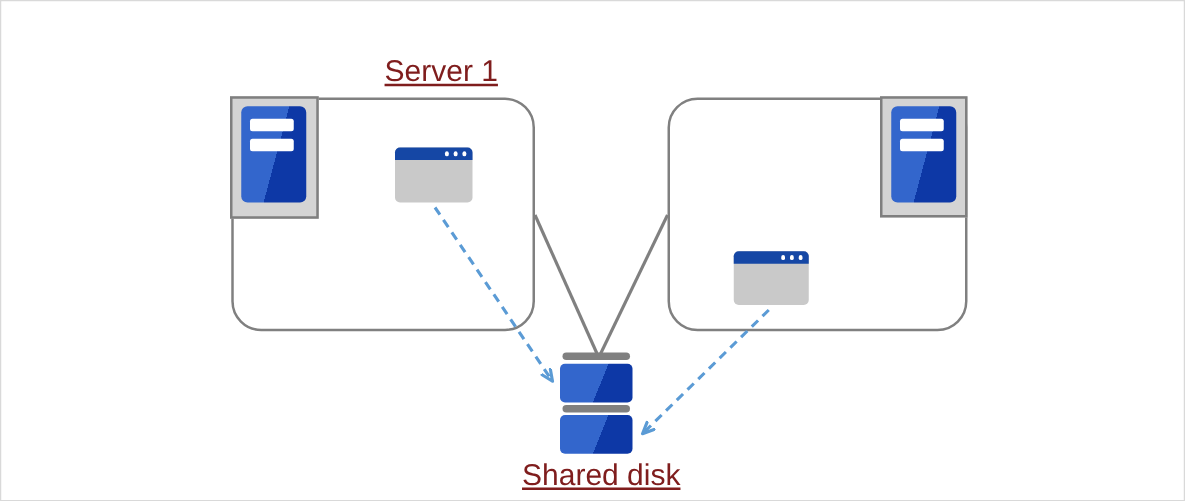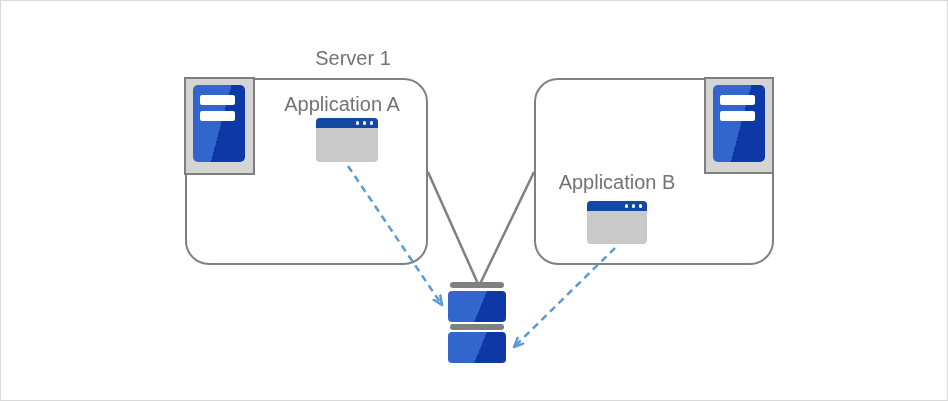--- a/index.html
+++ b/index.html
@@ -9,8 +9,8 @@
     font-family:"Liberation Sans", sans-serif;
   }
   .lbl {
-    position:absolute; font-size:20px; line-height:24px; color:#737373;
-    text-align:center; white-space:nowrap;
+    position:absolute; font-size:24px; line-height:24px; color:#7f1d1d;
+    text-align:center; white-space:nowrap;text-decoration:underline;
   }
   #lbl-server1 { left:272px; top:45px;  width:160px; }
   #lbl-server2 { left:535px; top:45px;  width:160px; }

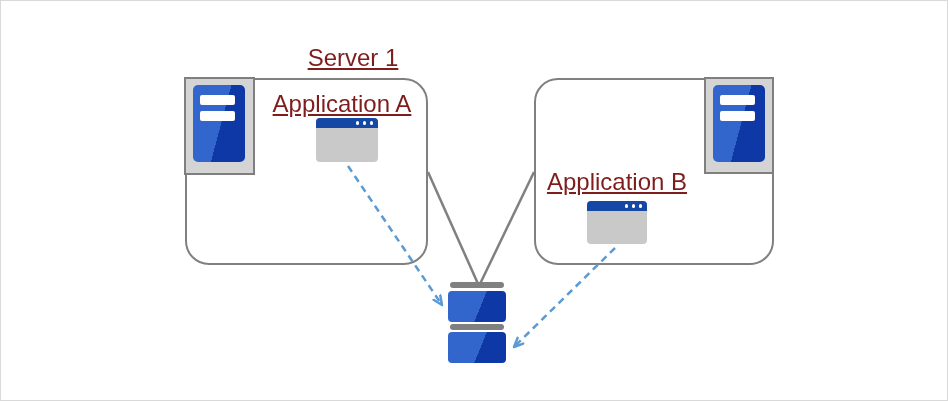--- a/index.html
+++ b/index.html
@@ -104,7 +104,6 @@
     </div>
   </div>
 
-  <div class="lbl" id="lbl-appA">Application A</div>
   <div class="window" id="win-a">
     <div class="titlebar">
       <span class="dot dot1"></span>

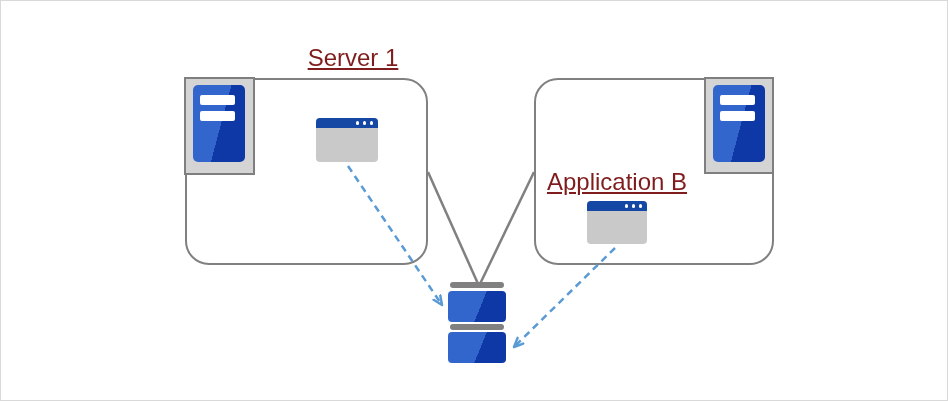--- a/index.html
+++ b/index.html
@@ -112,7 +112,6 @@
     </div>
   </div>
 
-  <div class="lbl" id="lbl-appB">Application B</div>
   <div class="window" id="win-b">
     <div class="titlebar">
       <span class="dot dot1"></span>

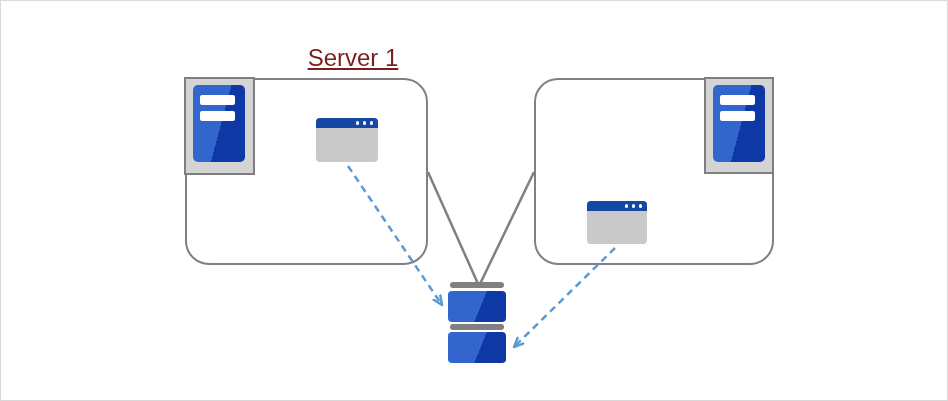--- a/index.html
+++ b/index.html
@@ -126,6 +126,7 @@
     <div class="disk-bar bar2"></div>
     <div class="disk-body body2"></div>
   </div>
+  <div class="lbl" id="lbl-disk">Shared disk</div>
 
 </div>
 

